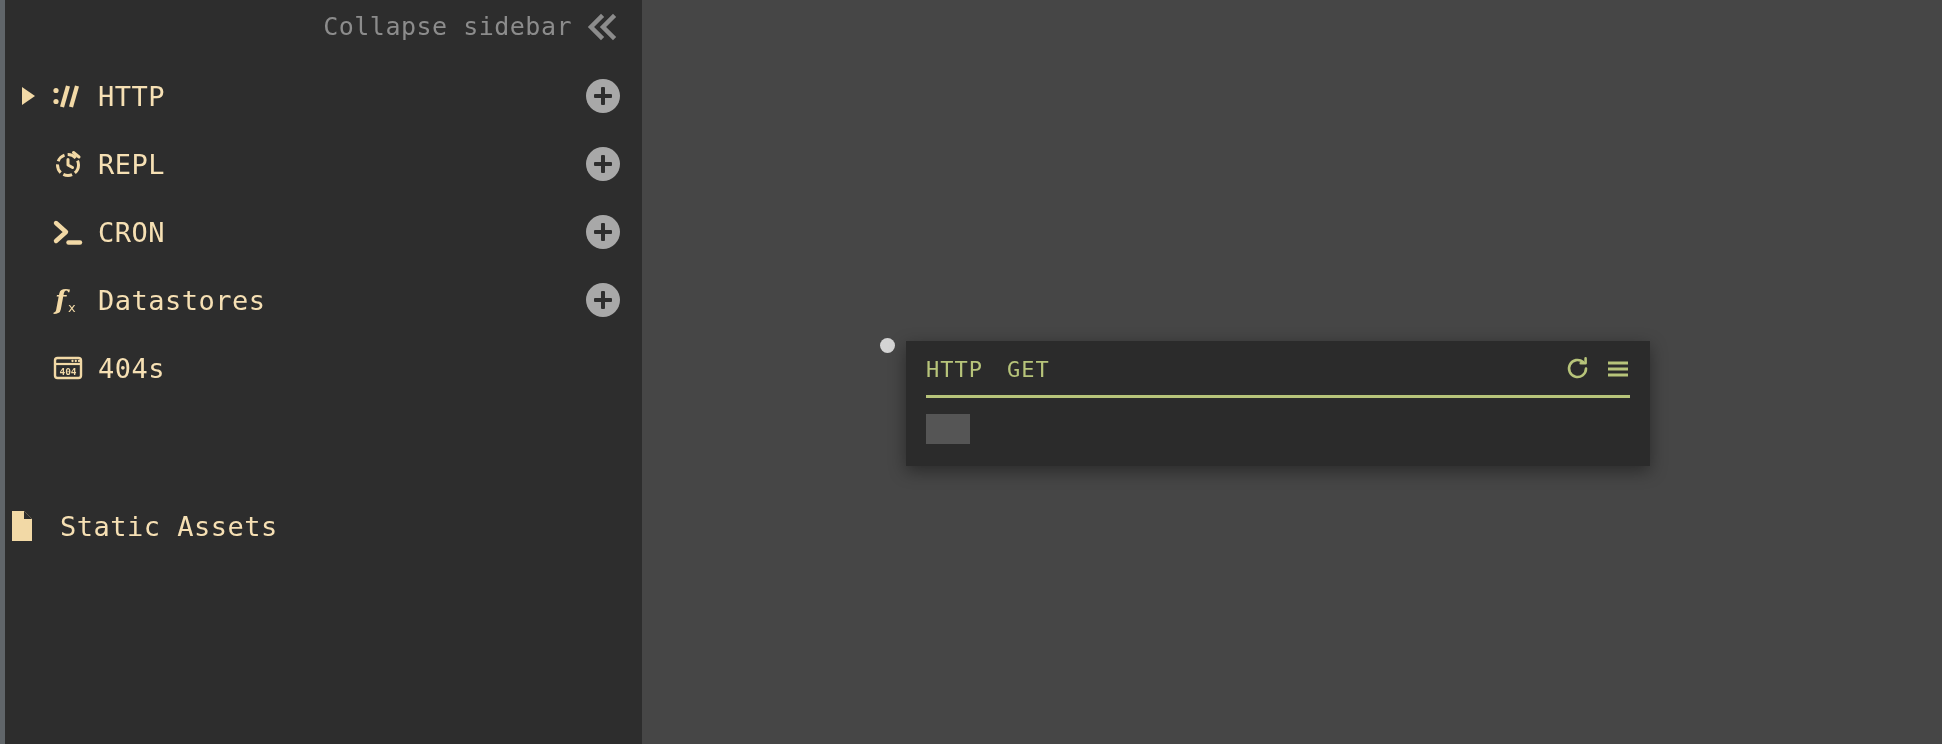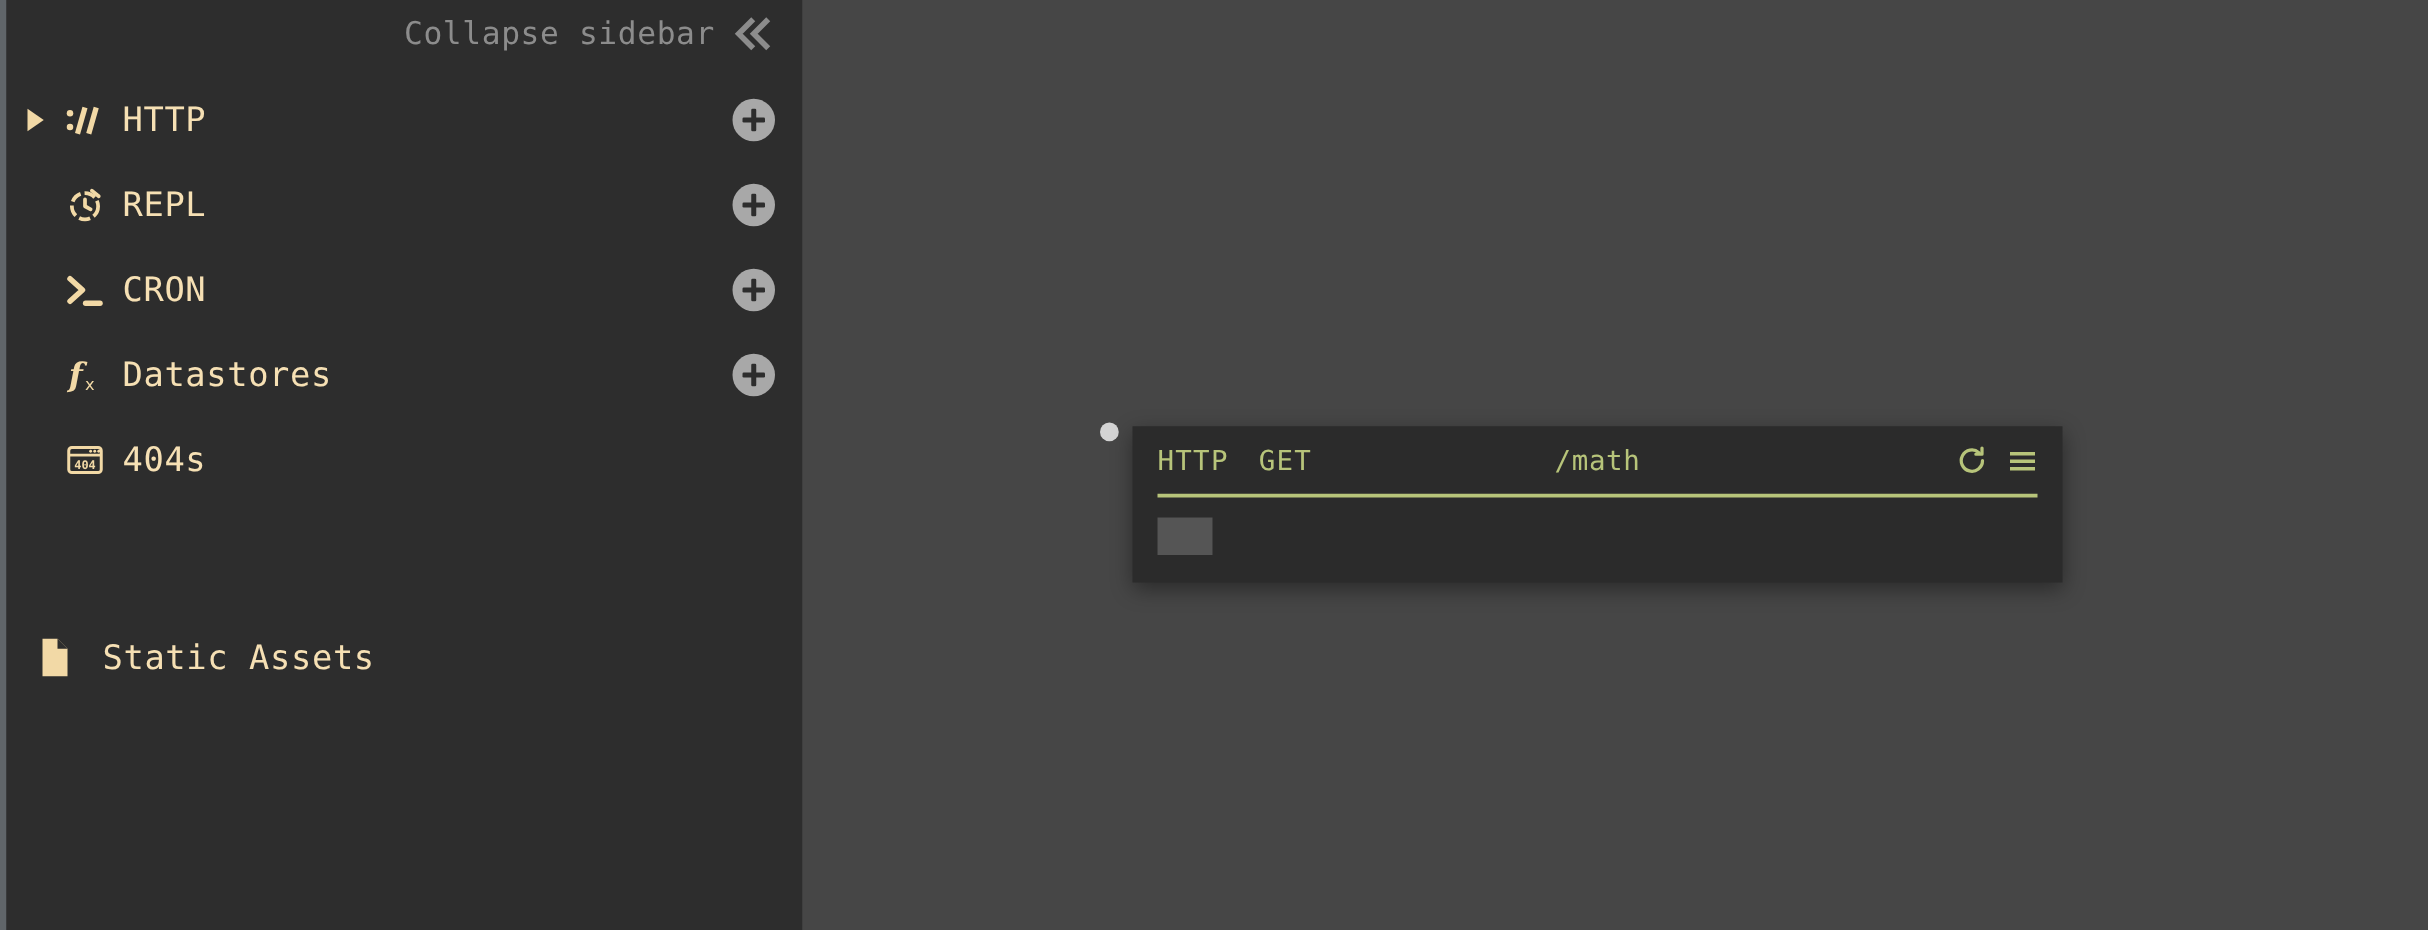--- a/index.html
+++ b/index.html
@@ -346,7 +346,6 @@
           <span>GET</span>
         </div>
 
-        <div class="hdr-path">/math</div>
 
         <div class="hdr-right">
           <span class="hdr-icon-btn">

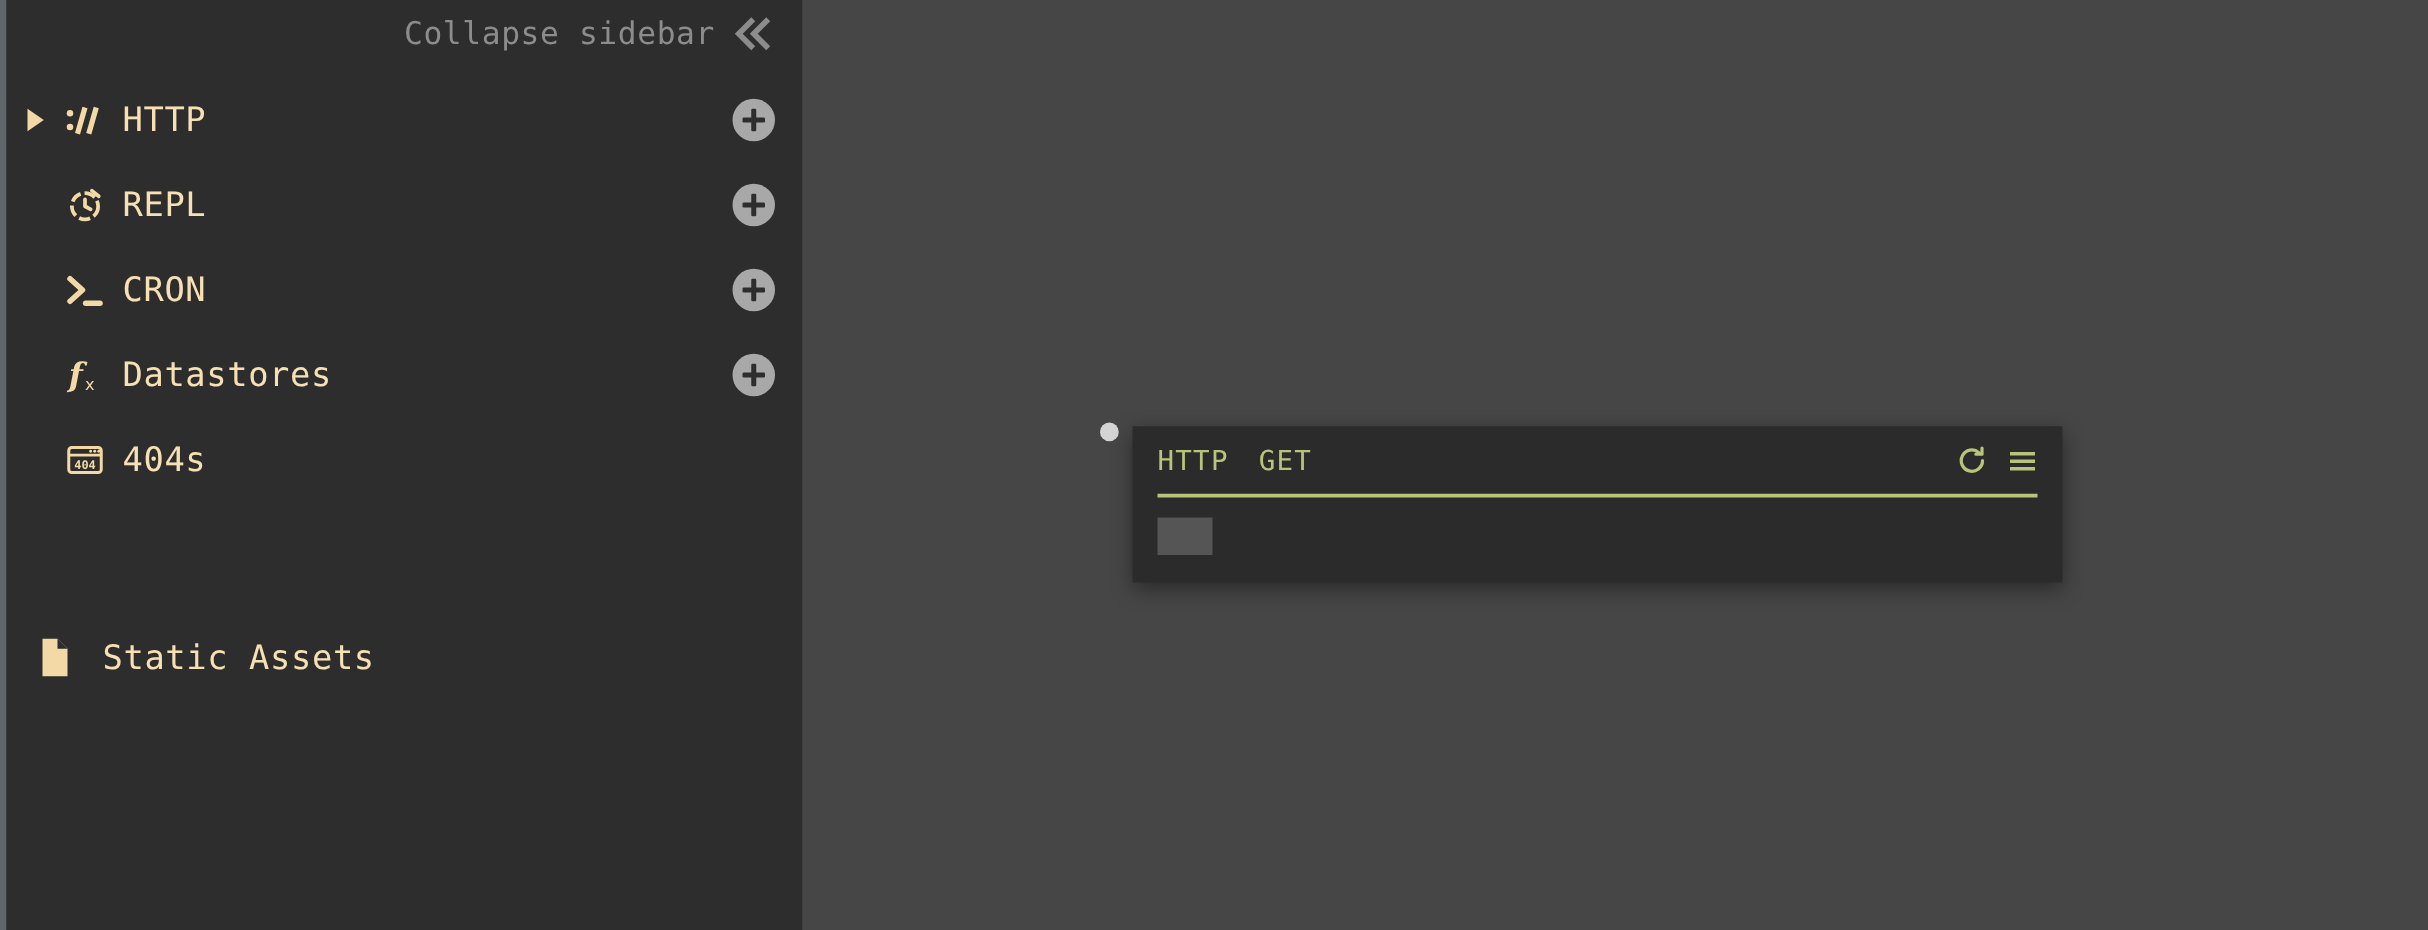--- a/index.html
+++ b/index.html
@@ -139,7 +139,6 @@
     height: 68px;
     display: flex;
     align-items: center;
-    padding-left: 22px;
     box-sizing: border-box;
     cursor: pointer;
   }

